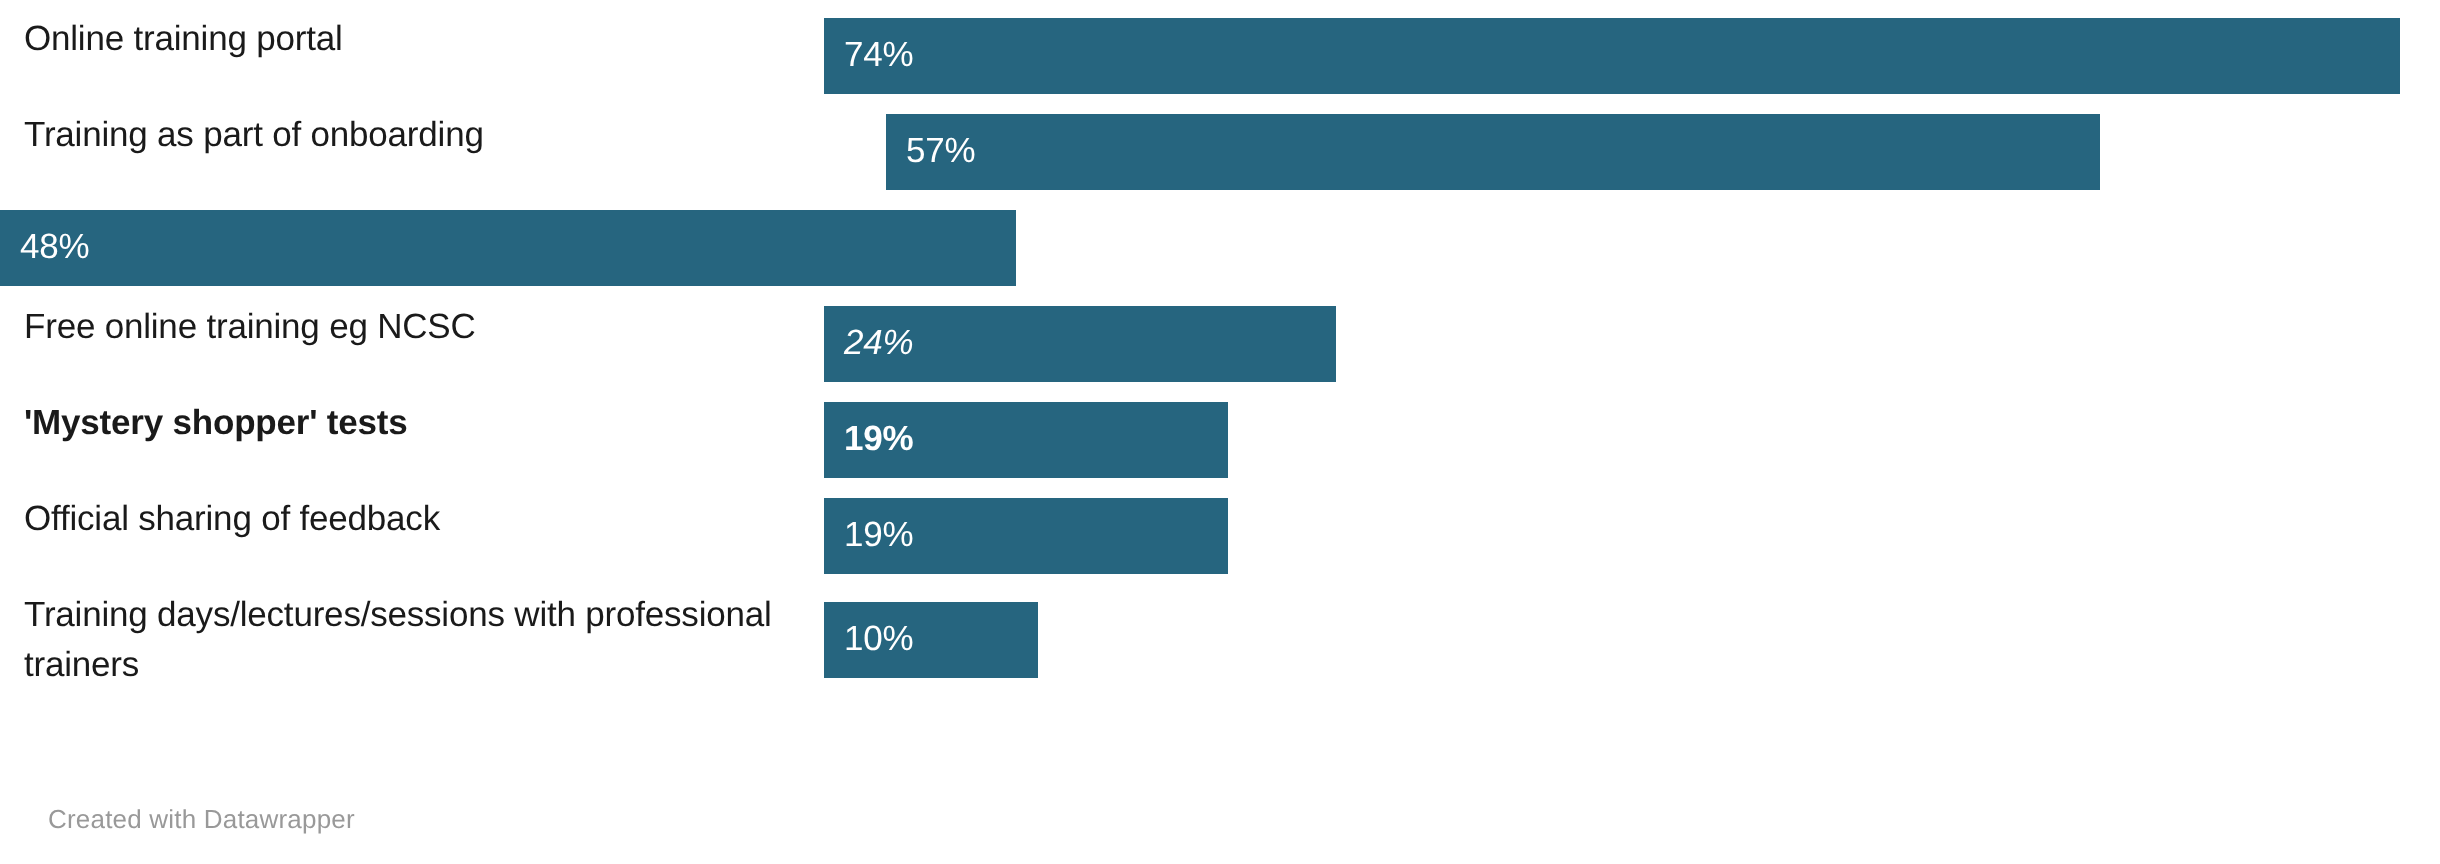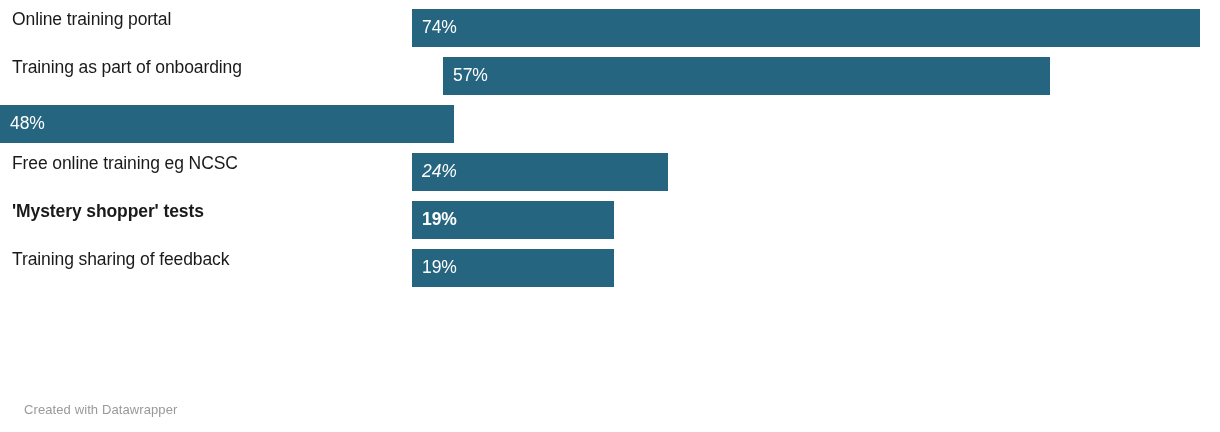--- a/index.html
+++ b/index.html
@@ -94,7 +94,7 @@
       </div>
       <div class="bar-row" style="height: 48px;">
         <div class="bar-track">
-          <div class="bar-rect" style="width: 454px; top: 9px; background: rgb(38, 101, 127);">
+          <div class="bar-rect" style="width: 508px; top: 9px; background: rgb(38, 101, 127);">
             <span class="bar-value">48%</span>
           </div>
         </div>

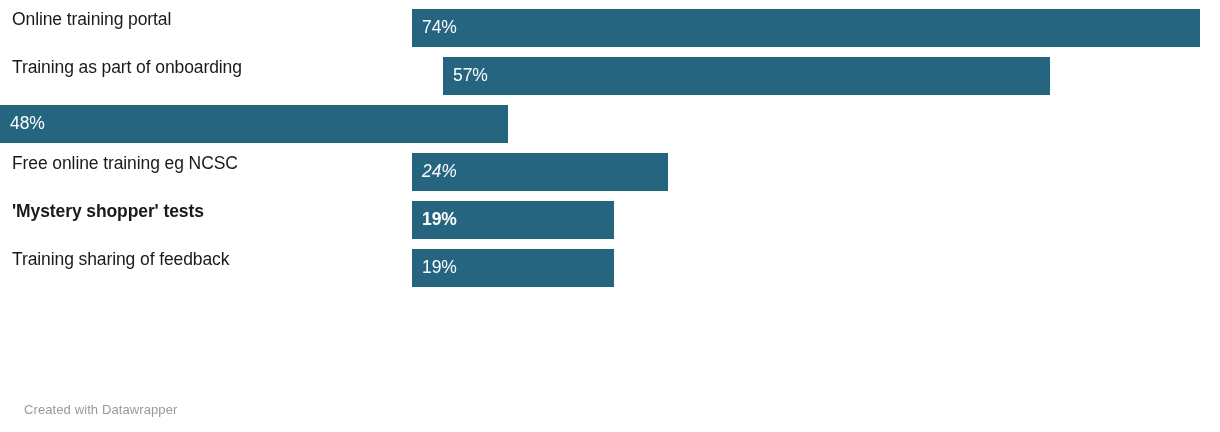--- a/index.html
+++ b/index.html
@@ -116,7 +116,7 @@
         </div>
       </div>
       <div class="bar-row" style="height: 48px;">
-        <div class="bar-label" style="padding-top: 7px;">Training sharing of feedback</div>
+        <div class="bar-label" style="padding-top: 7px;">Official sharing of feedback</div>
         <div class="bar-track">
           <div class="bar-rect" style="width: 202.35px; top: 9px; background: rgb(38, 101, 127);">
             <span class="bar-value">19%</span>

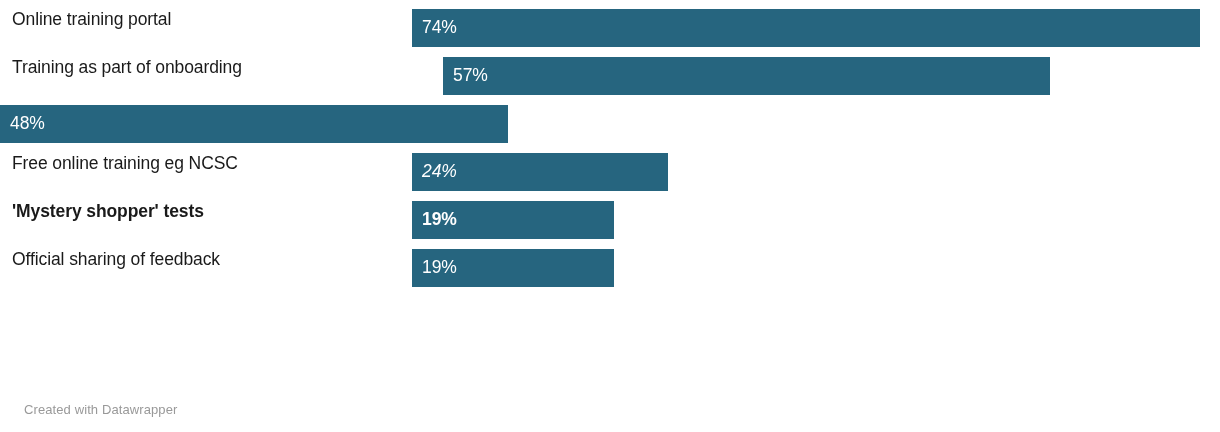--- a/index.html
+++ b/index.html
@@ -123,6 +123,14 @@
           </div>
         </div>
       </div>
+      <div class="bar-row" style="height: 62px;">
+        <div class="bar-label" style="padding-top: 7px;">Training days/lectures/sessions with professional trainers</div>
+        <div class="bar-track">
+          <div class="bar-rect" style="width: 106.5px; top: 13px; background: rgb(38, 101, 127);">
+            <span class="bar-value">10%</span>
+          </div>
+        </div>
+      </div>
     </div>
 
   <div class="chart-footer">Created with Datawrapper</div>

